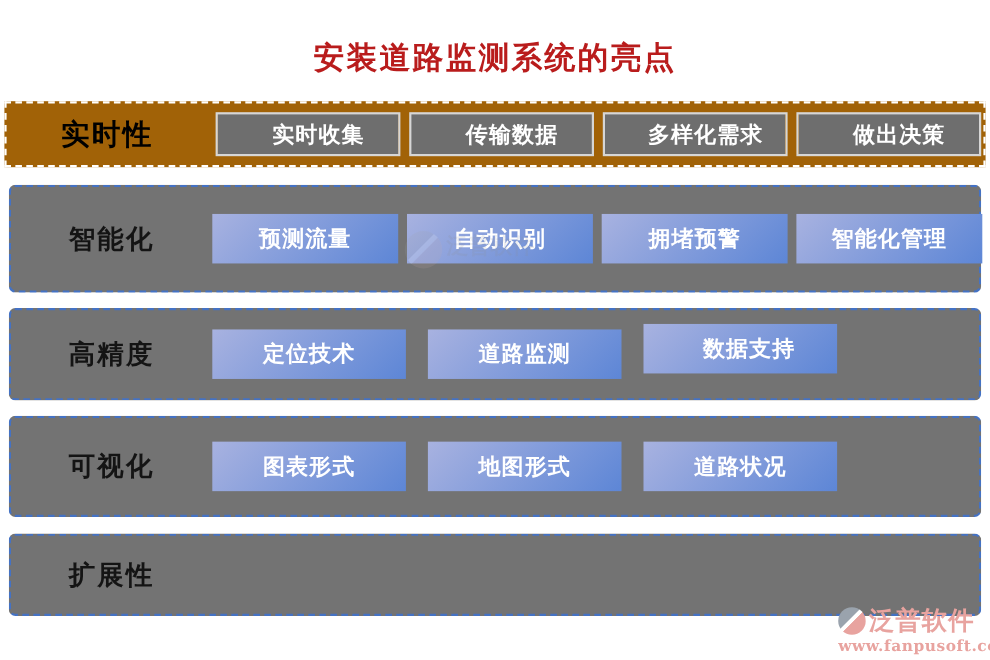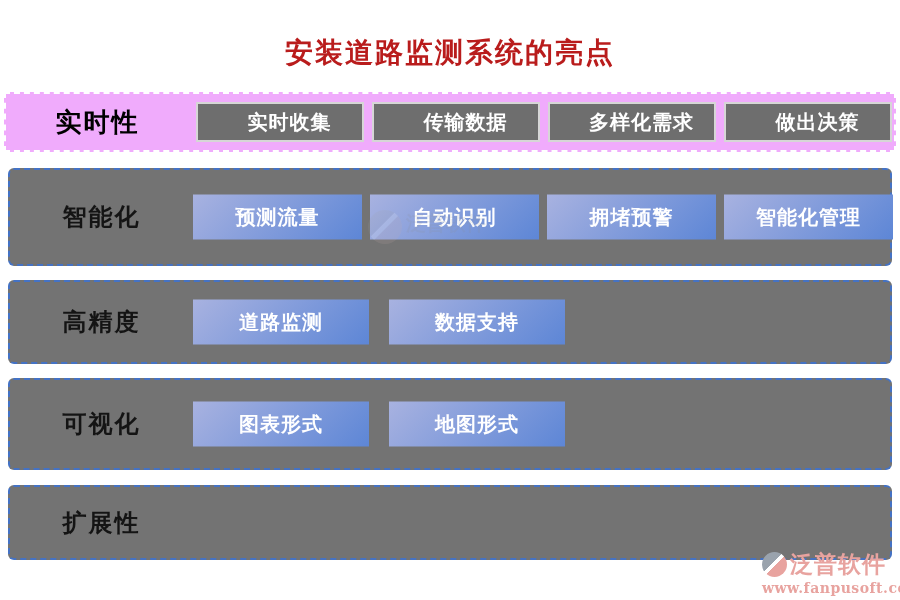--- a/index.html
+++ b/index.html
@@ -14,7 +14,7 @@
   .row { position:absolute; box-sizing:border-box; }
   .row-solid {
     left:4px; top:92px; width:892px; height:60px;
-    background:#f0abfc; border:2px dashed #ffffff;
+    background:#a16207; border:2px dashed #ffffff;
   }
   .row-dashed {
     left:8px; width:884px; background:#737373;

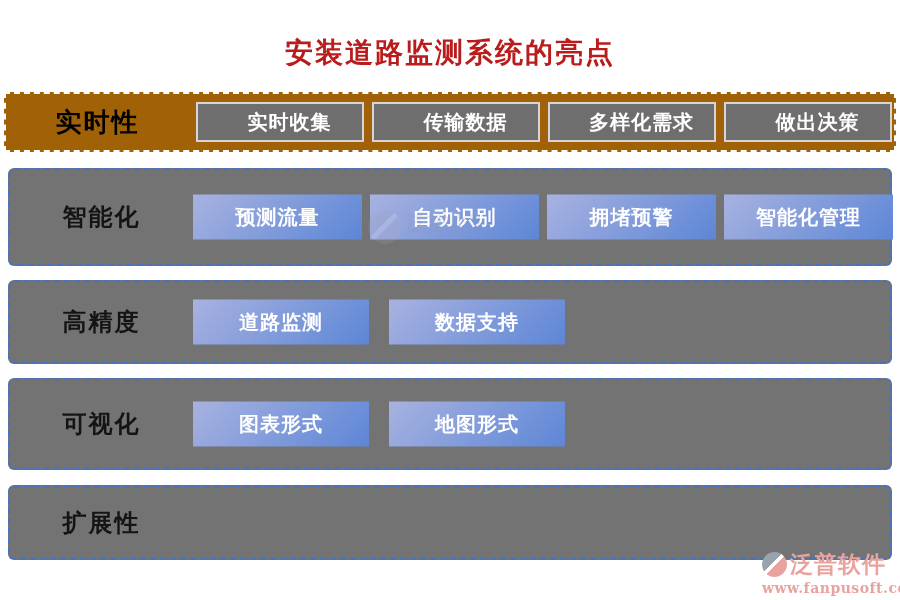--- a/index.html
+++ b/index.html
@@ -103,6 +103,7 @@
   <section class="row row-dashed row-precision cols-3">
     <div class="row-label">高精度</div>
     <div class="items">
+        <div class="btn">定位技术</div>
         <div class="btn">道路监测</div>
         <div class="btn">数据支持</div>
       </div>

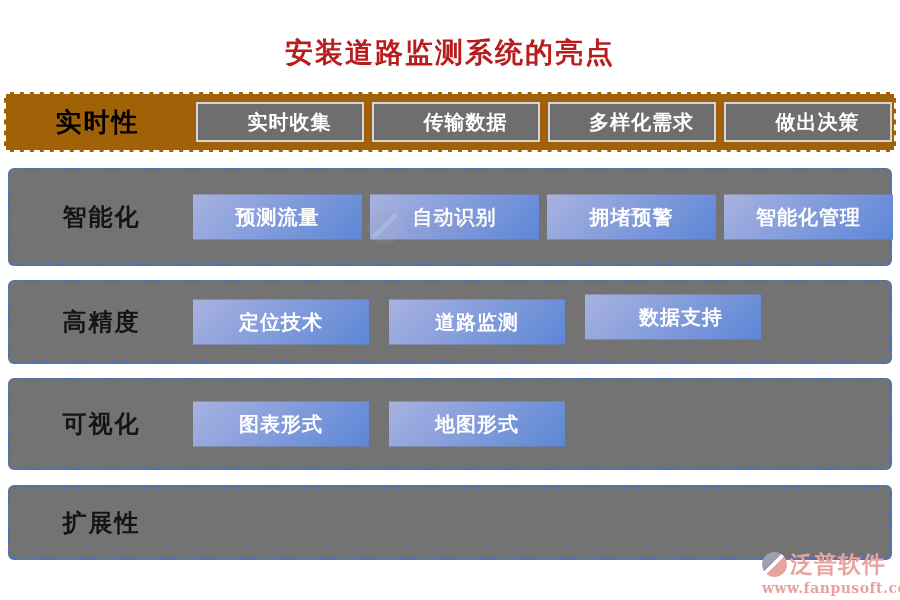--- a/index.html
+++ b/index.html
@@ -114,6 +114,7 @@
     <div class="items">
         <div class="btn">图表形式</div>
         <div class="btn">地图形式</div>
+        <div class="btn">道路状况</div>
       </div>
   </section>
 

